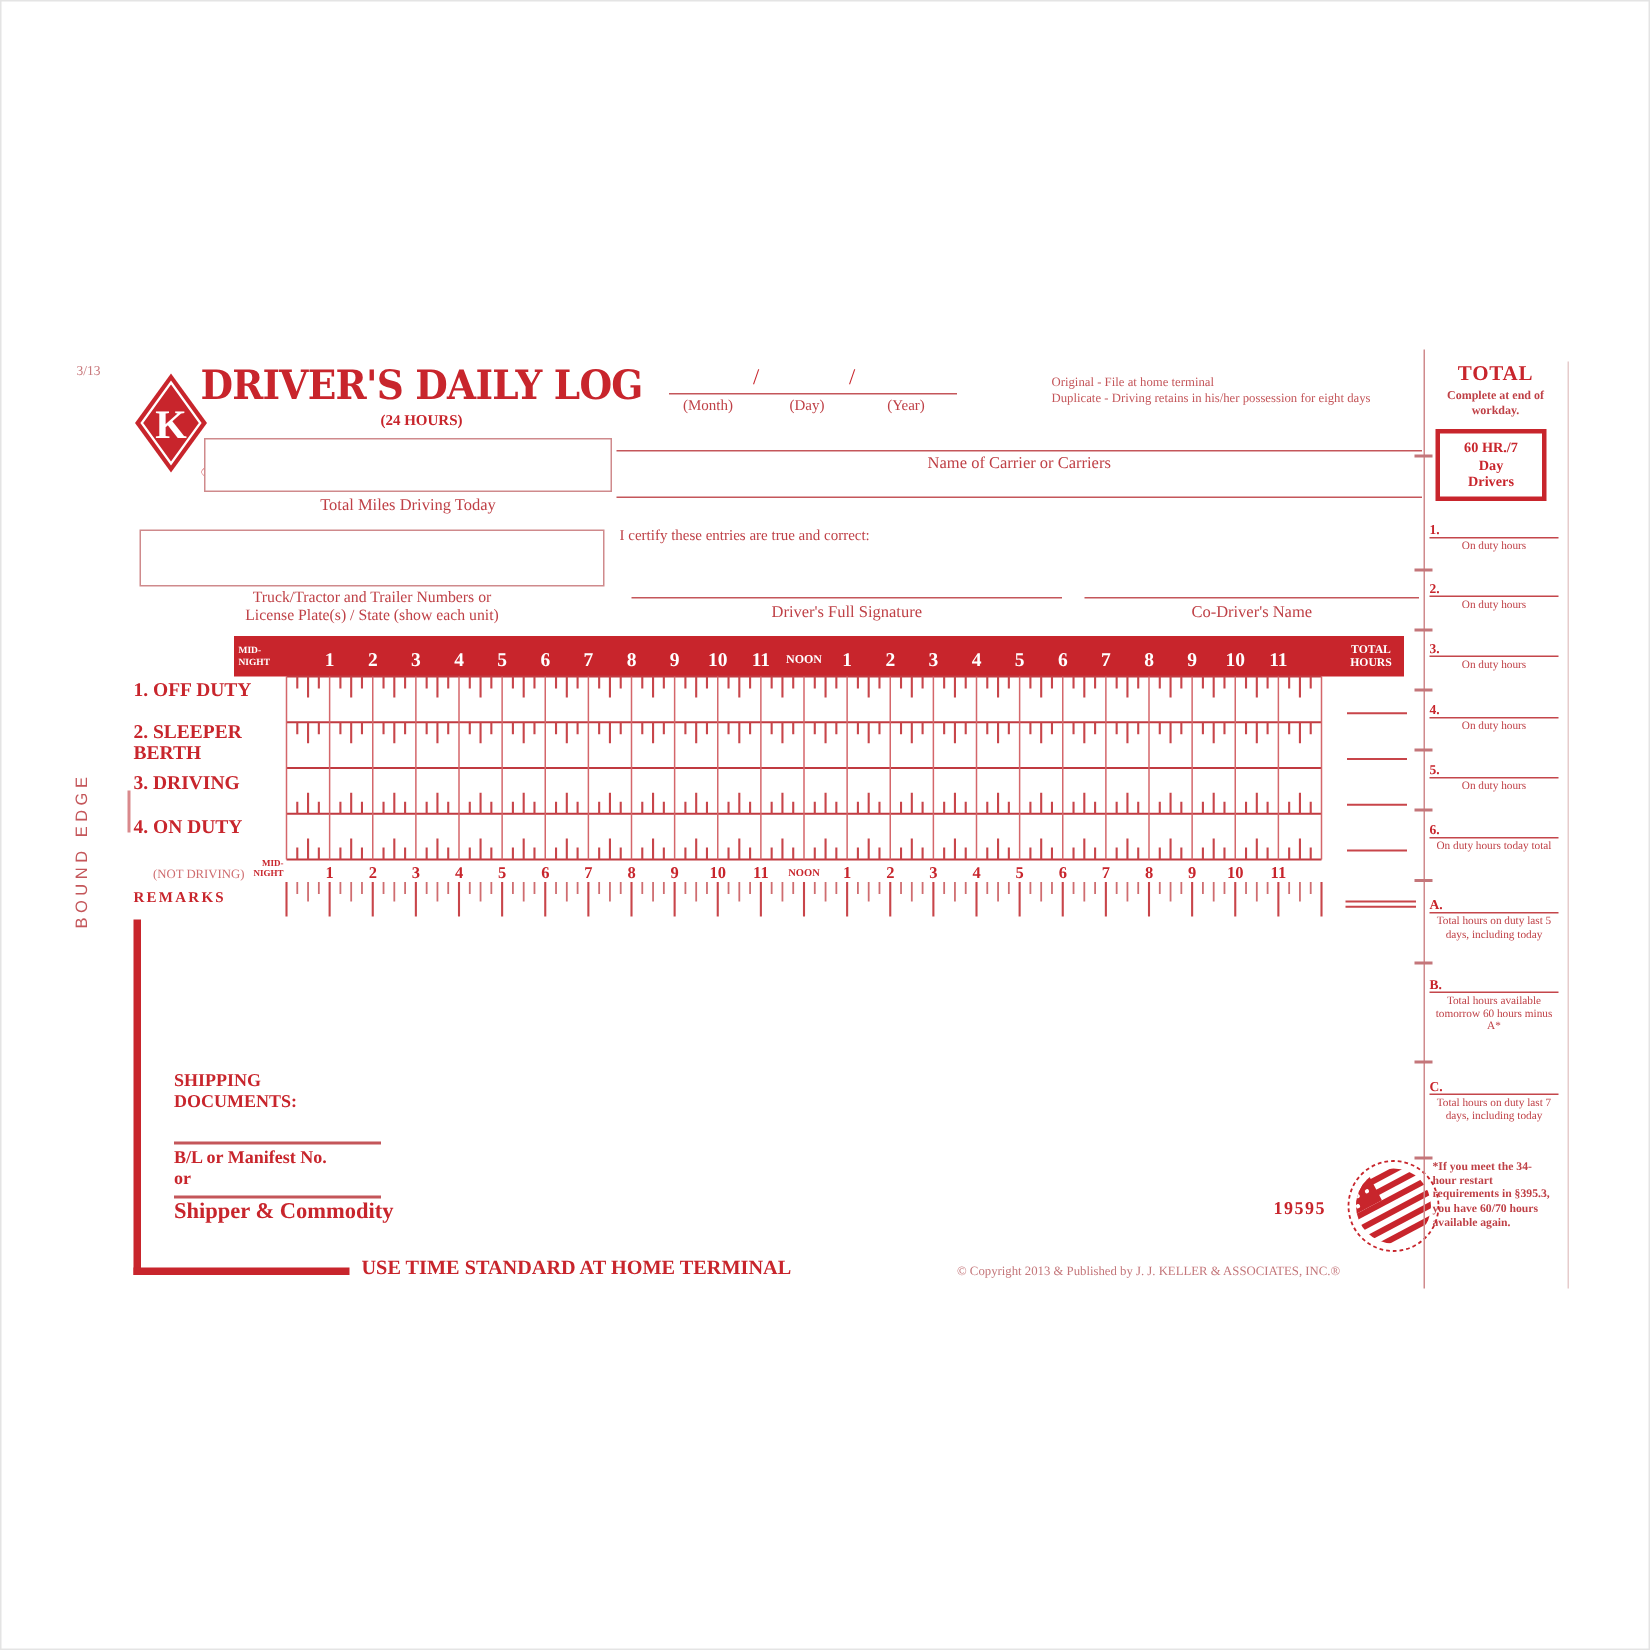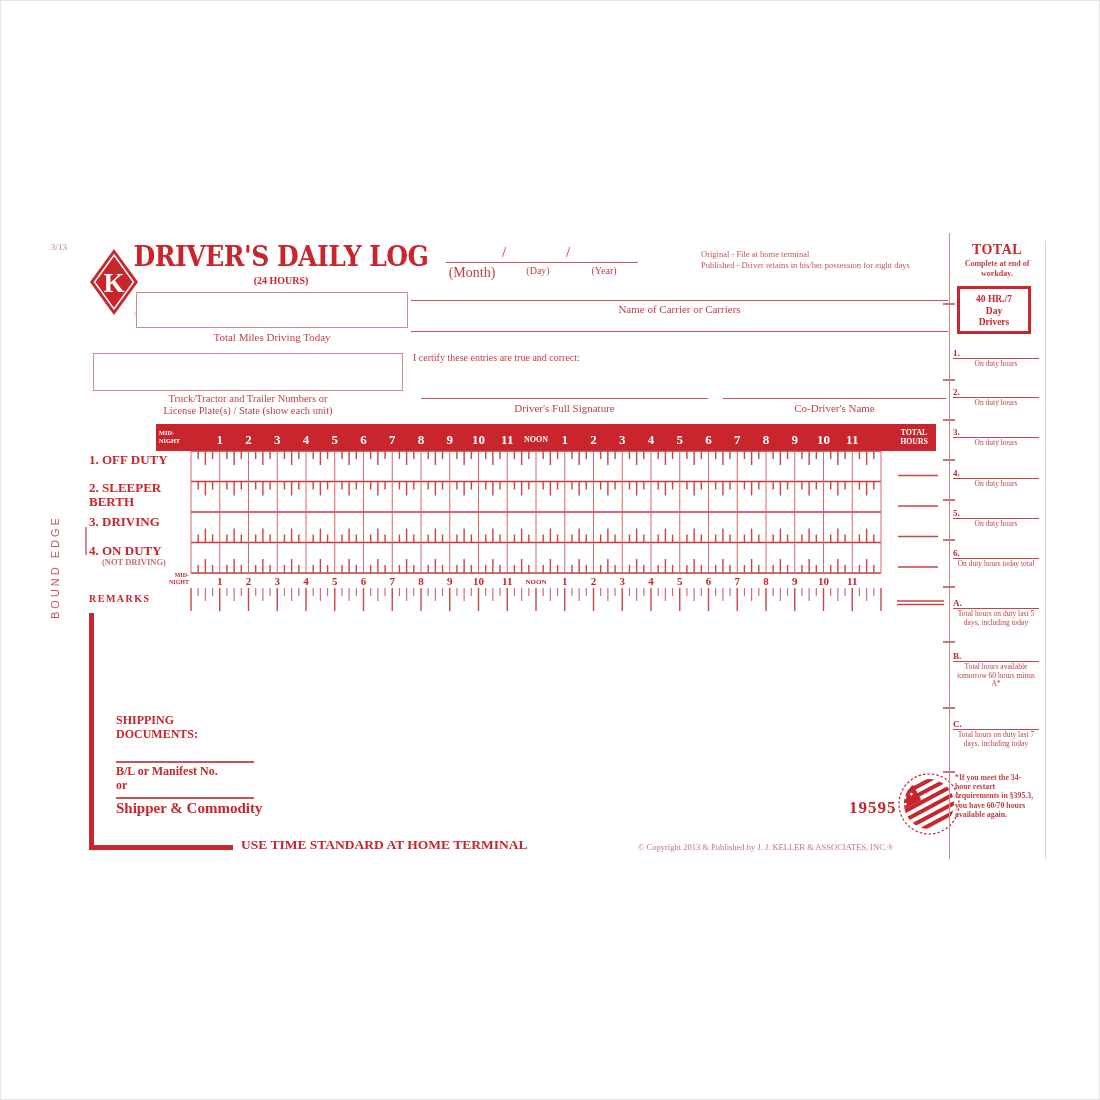--- a/index.html
+++ b/index.html
@@ -45,7 +45,7 @@
     <div class="abs" style="left:0;top:19px;width:192px;height:1px;background:#c4565a"></div>
     <div class="abs" style="left:56px;top:1px;font-size:15px;color:#c8252c">/</div>
     <div class="abs" style="left:120px;top:1px;font-size:15px;color:#c8252c">/</div>
-    <div class="abs ctr lbl" style="left:-6px;top:22px;width:64px;font-size:14px">(Month)</div>
+    <div class="abs ctr lbl" style="left:-6px;top:22px;width:64px;font-size:10px">(Month)</div>
     <div class="abs ctr lbl" style="left:60px;top:22px;width:64px;font-size:10px">(Day)</div>
     <div class="abs ctr lbl" style="left:126px;top:22px;width:64px;font-size:10px">(Year)</div>
   </div>

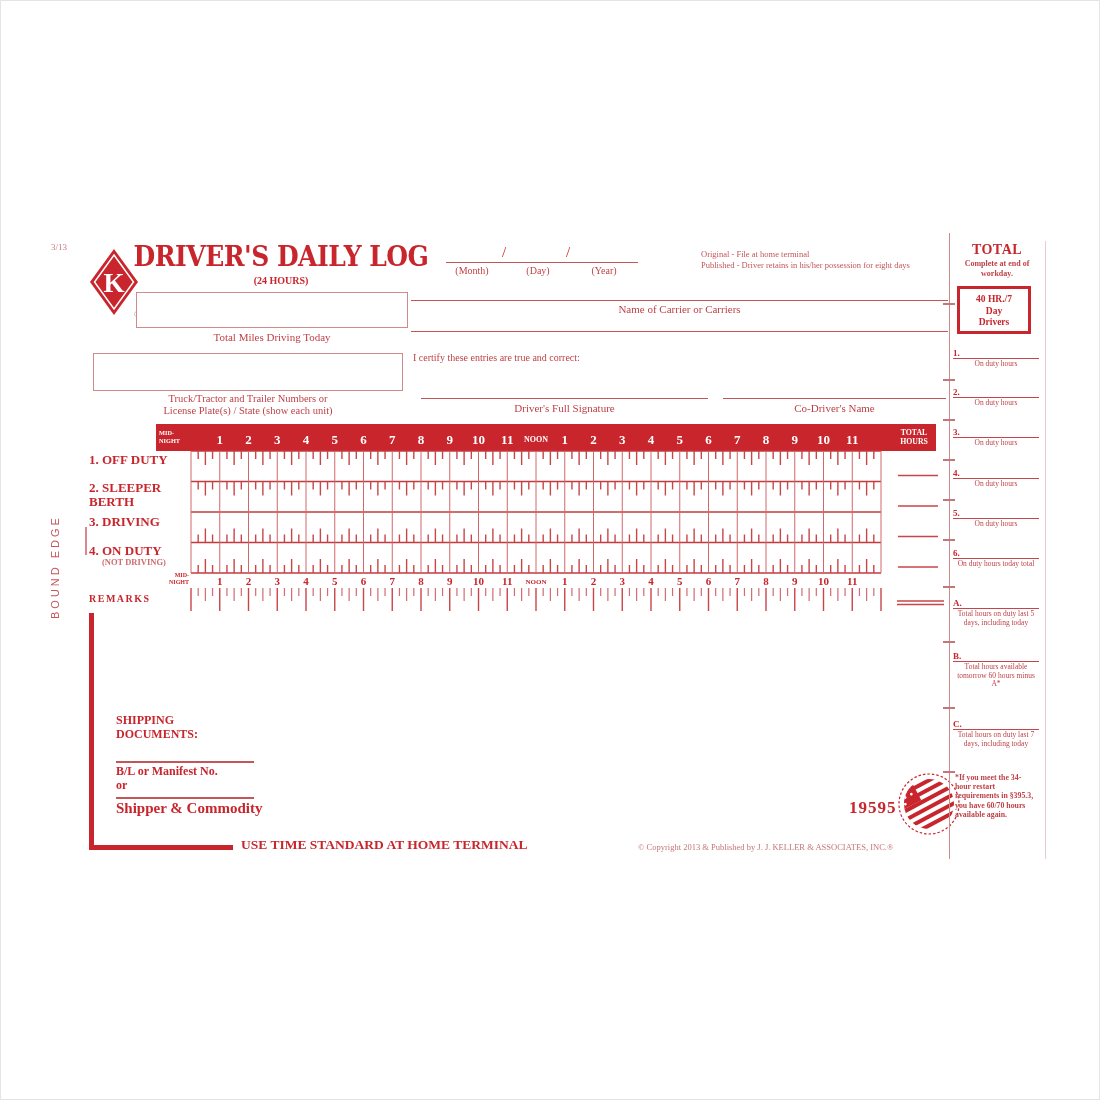--- a/index.html
+++ b/index.html
@@ -52,7 +52,7 @@
 
   <div class="abs" style="left:700px;top:248px;font-size:8.5px;color:#c4565a;line-height:11px">
     <div>Original - File at home terminal</div>
-    <div>Published - Driver retains in his/her possession for eight days</div>
+    <div>Duplicate - Driving retains in his/her possession for eight days</div>
   </div>
 
   <div class="boxfield" style="left:135px;top:291px;width:272px;height:36px"></div>

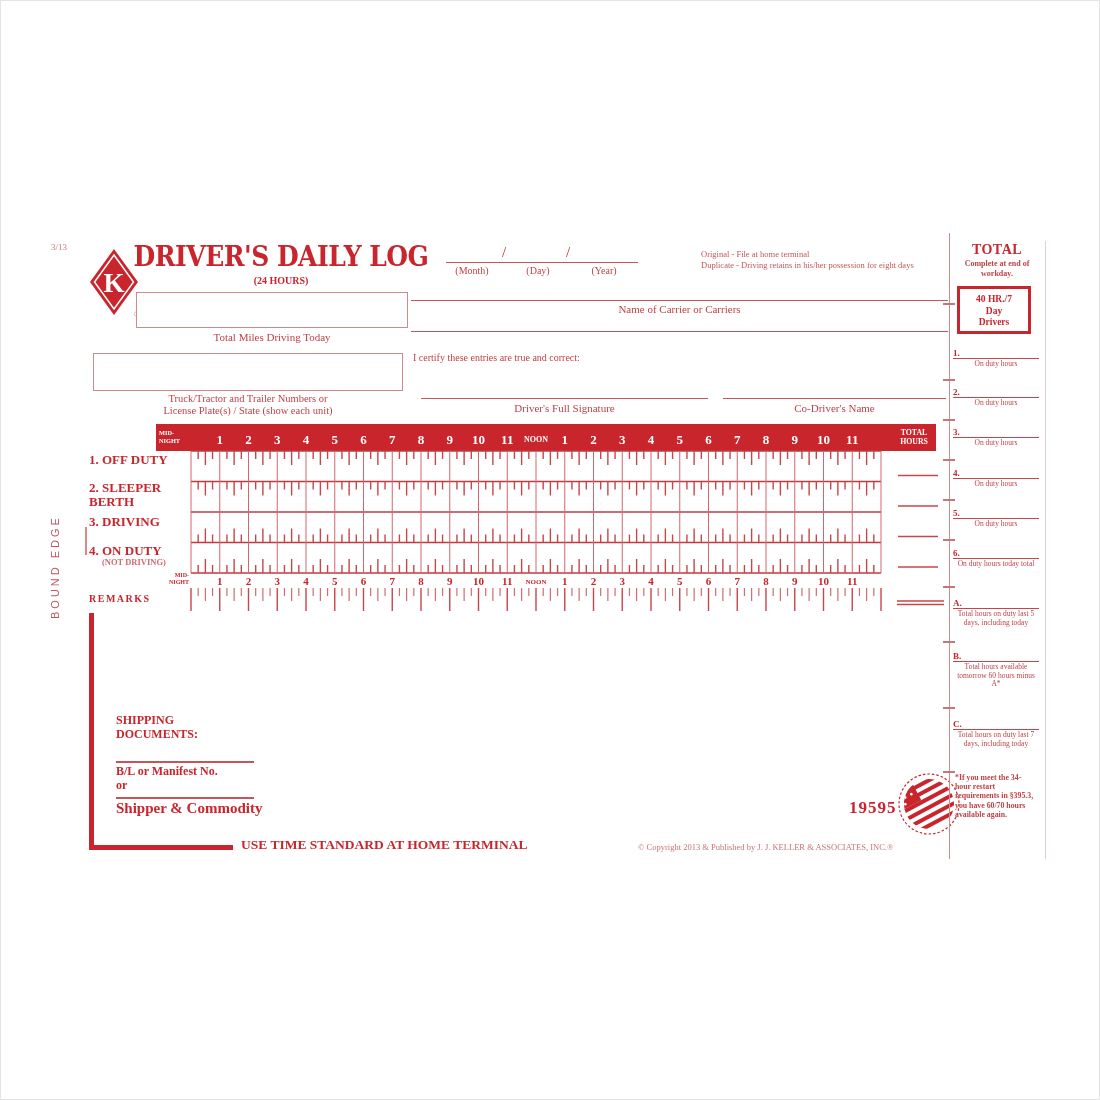--- a/index.html
+++ b/index.html
@@ -637,7 +637,7 @@
     <div class="abs ctr boldred" style="left:0;top:6px;width:92px;font-size:14px;letter-spacing:.5px">TOTAL</div>
     <div class="abs ctr" style="left:8px;top:23px;width:76px;font-size:8px;font-weight:bold;color:#bf4046;line-height:9.5px">Complete at end of workday.</div>
     <div class="abs ctr" style="left:6px;top:50px;width:74px;height:48px;border:3px solid #c8252c;font-weight:bold;font-size:9.5px;line-height:11.5px;padding-top:5px;color:#c8252c">
-      <div>40 HR./7</div>
+      <div>60 HR./7</div>
       <div>Day</div>
       <div>Drivers</div>
     </div>

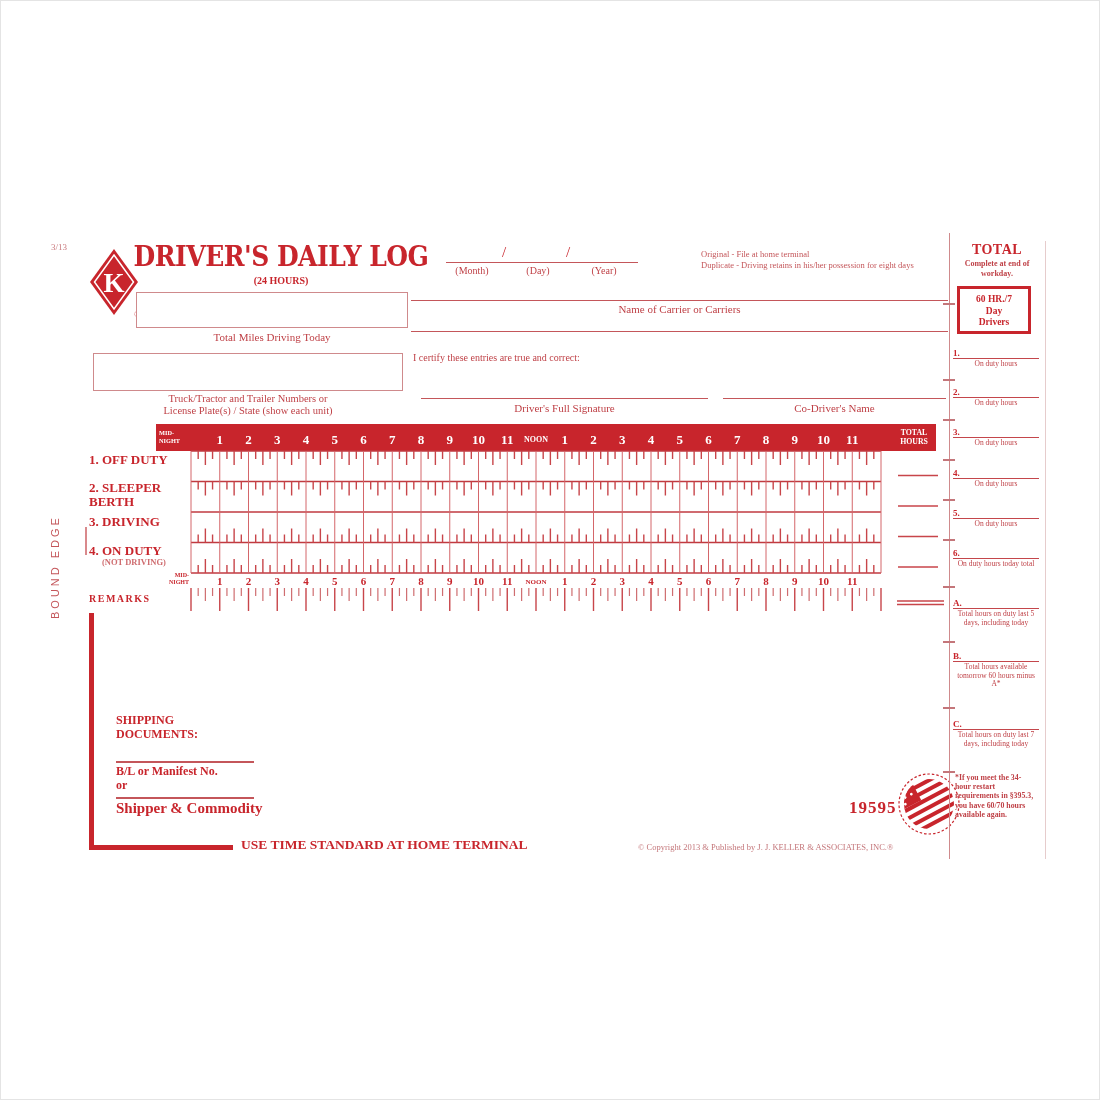--- a/index.html
+++ b/index.html
@@ -80,7 +80,7 @@
       <div class="abs rowlab" style="left: 0px; top: 2px; width: 100px;">1. OFF DUTY</div>
       <div class="abs rowlab" style="left: 0px; top: 30px; width: 100px;">2. SLEEPER BERTH</div>
       <div class="abs rowlab" style="left: 0px; top: 64px; width: 100px;">3. DRIVING</div>
-      <div class="abs rowlab" style="left: 0px; top: 93px; width: 100px;">4. ON DUTY<div style="font-weight: bold; font-size: 8.5px; color: rgb(207, 109, 112); margin-left: 13px; line-height: 9px;">(NOT DRIVING)</div></div>
+      <div class="abs rowlab" style="left: 0px; top: 93px; width: 100px;">4. ON DUTY<div style="font-weight: normal; font-size: 8.5px; color: rgb(207, 109, 112); margin-left: 13px; line-height: 9px; margin-top: 20px;">(NOT DRIVING)</div></div>
     </div>
 
   <div class="abs" style="left:155px;top:423px;width:793px;height:192px">

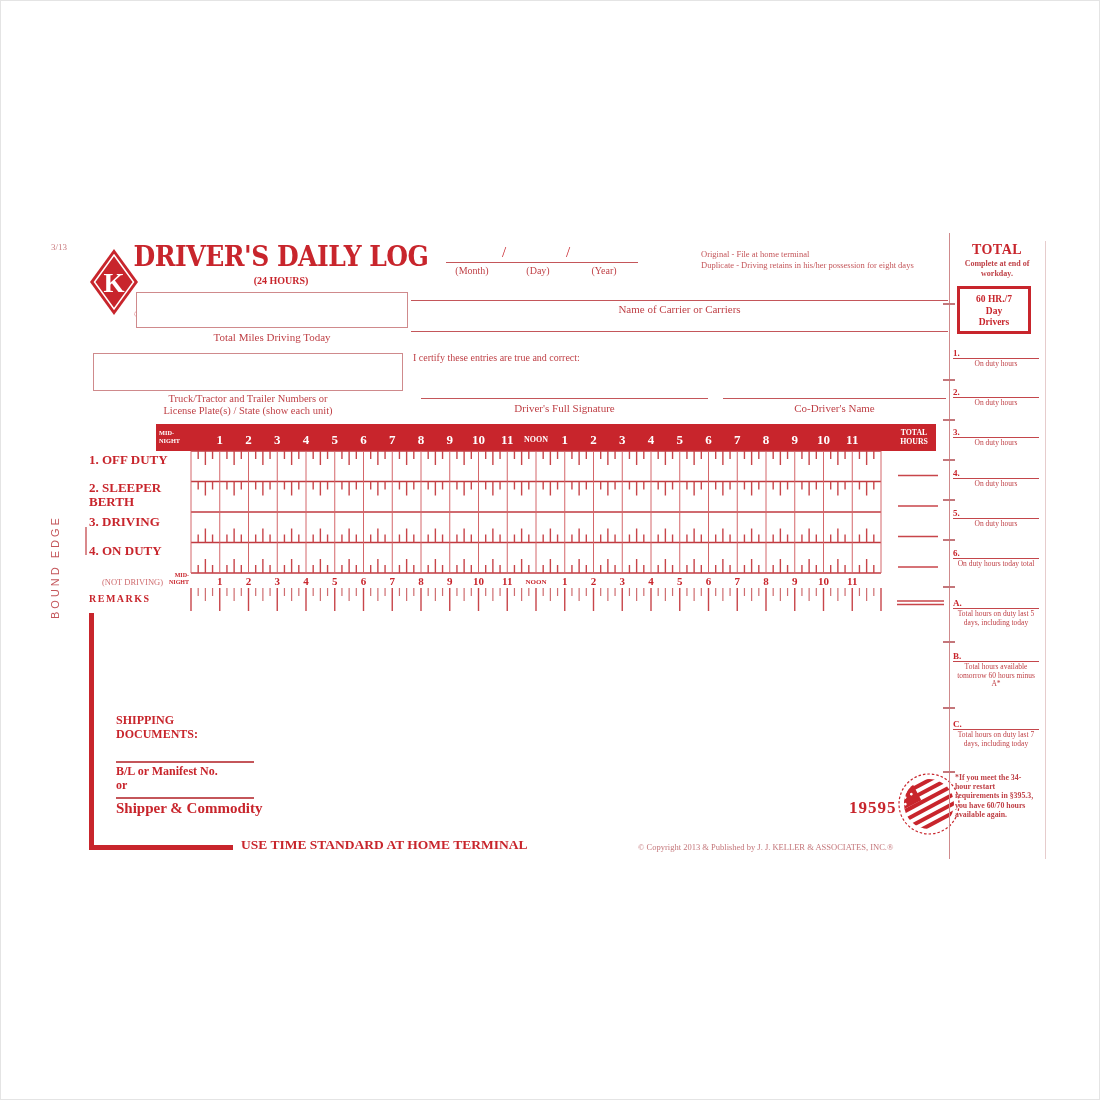--- a/index.html
+++ b/index.html
@@ -584,7 +584,7 @@
   <div class="abs" style="left:115px;top:778px;width:138px;height:18px"></div>
   <div class="abs boldred" style="left:115px;top:799px;font-size:15px">Shipper &amp; Commodity</div>
 
-  <div class="abs boldred" style="left:848px;top:797px;font-size:17px;letter-spacing:1px">19595</div>
+  <div class="abs boldred" style="left:848px;top:797px;font-size:12px;letter-spacing:1px">19595</div>
   <div class="abs" style="left:895px;top:770px;width:66px;height:66px">
     <svg width="66" height="66" viewBox="0 0 66 66">
       <defs>

